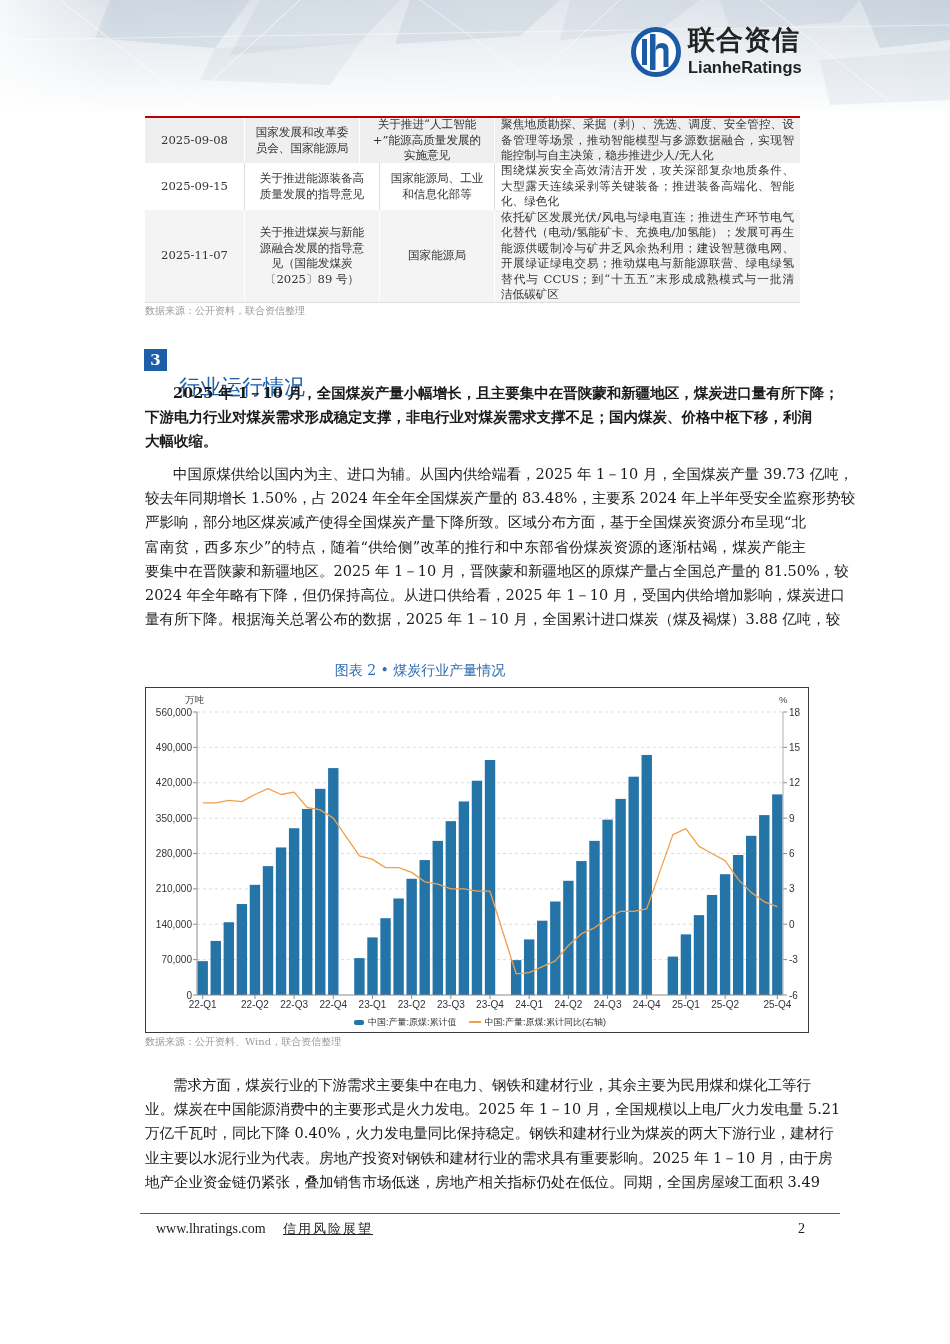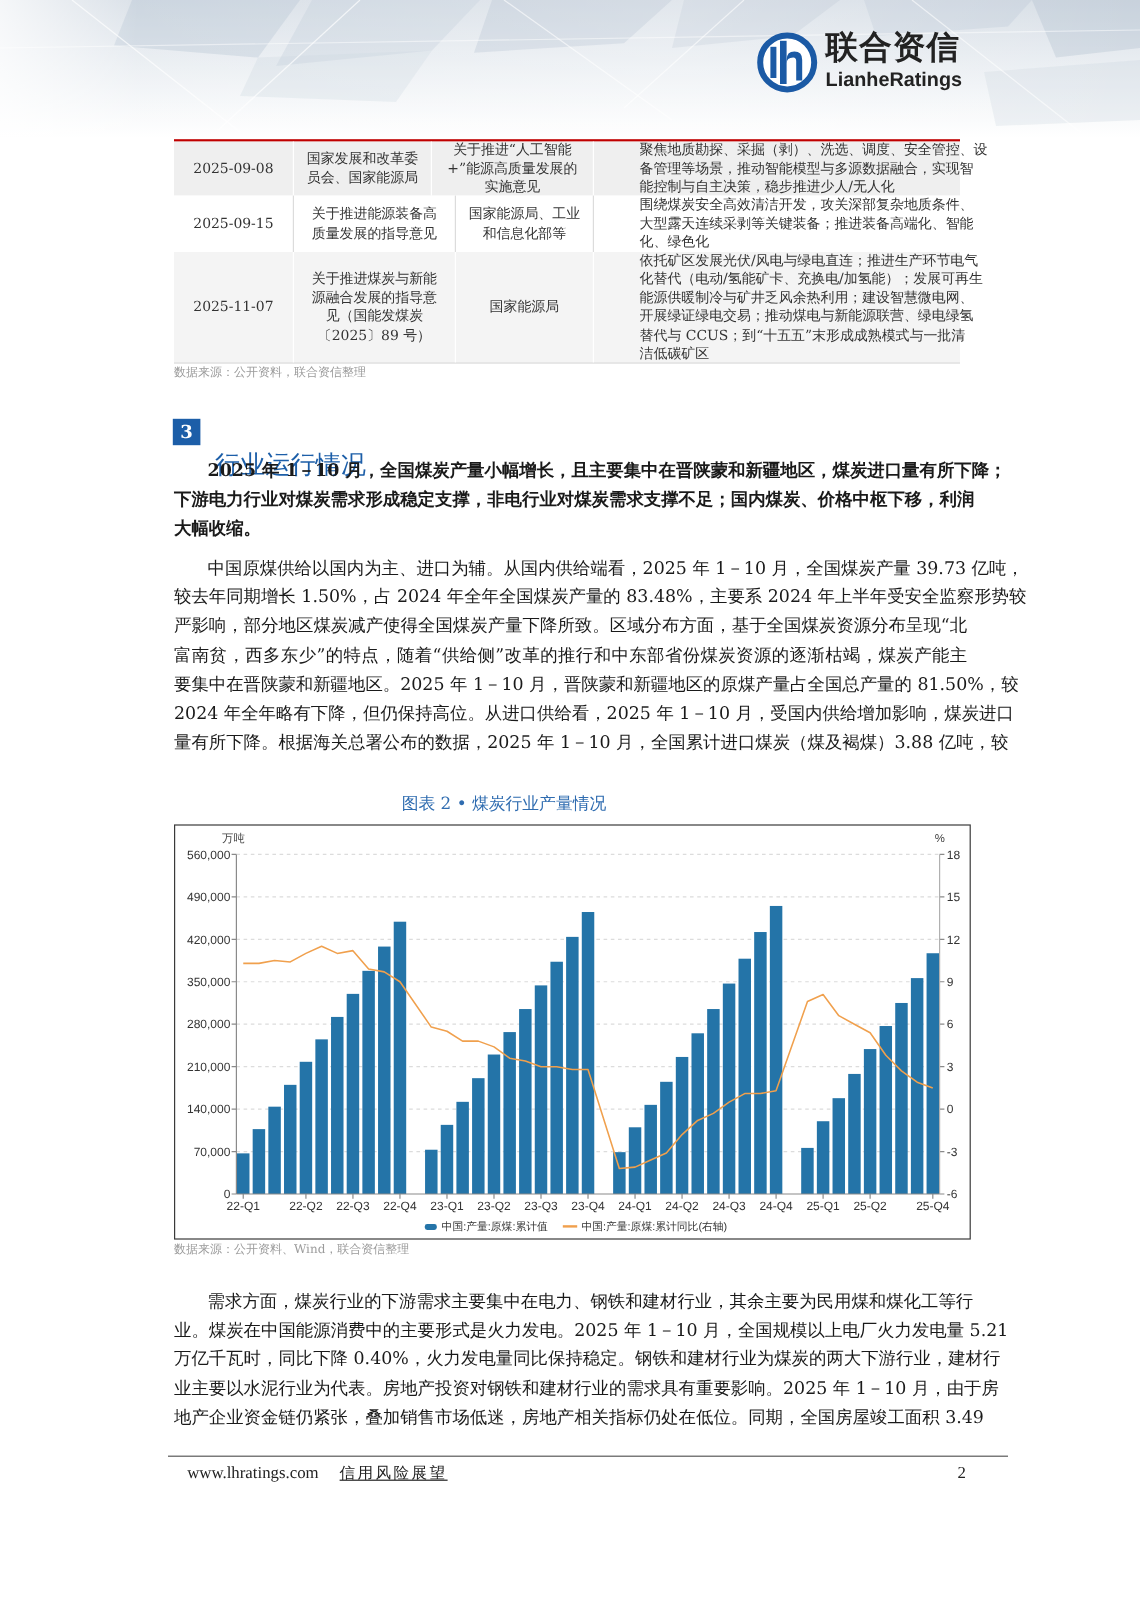--- a/index.html
+++ b/index.html
@@ -42,7 +42,7 @@
     .c-dept { width: 115px; text-align: center; }
     .c-content { width: 305px; padding: 0 6px 0 6px; }
     .pline { white-space: nowrap; }
-    .c-content .pline { text-align: justify; text-align-last: justify; margin-left: 32px; }
+    .c-content .pline { text-align: justify; text-align-last: justify; }
     .c-content .pline.last { text-align-last: left; }
     .note {
       position: absolute; left: 145px; font-size: 10px; line-height: 14px; color: #9b9b9b; white-space: nowrap;

